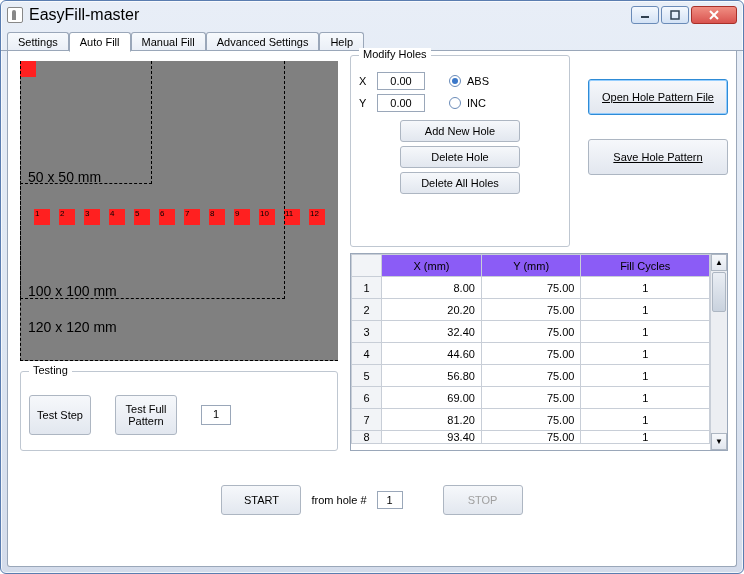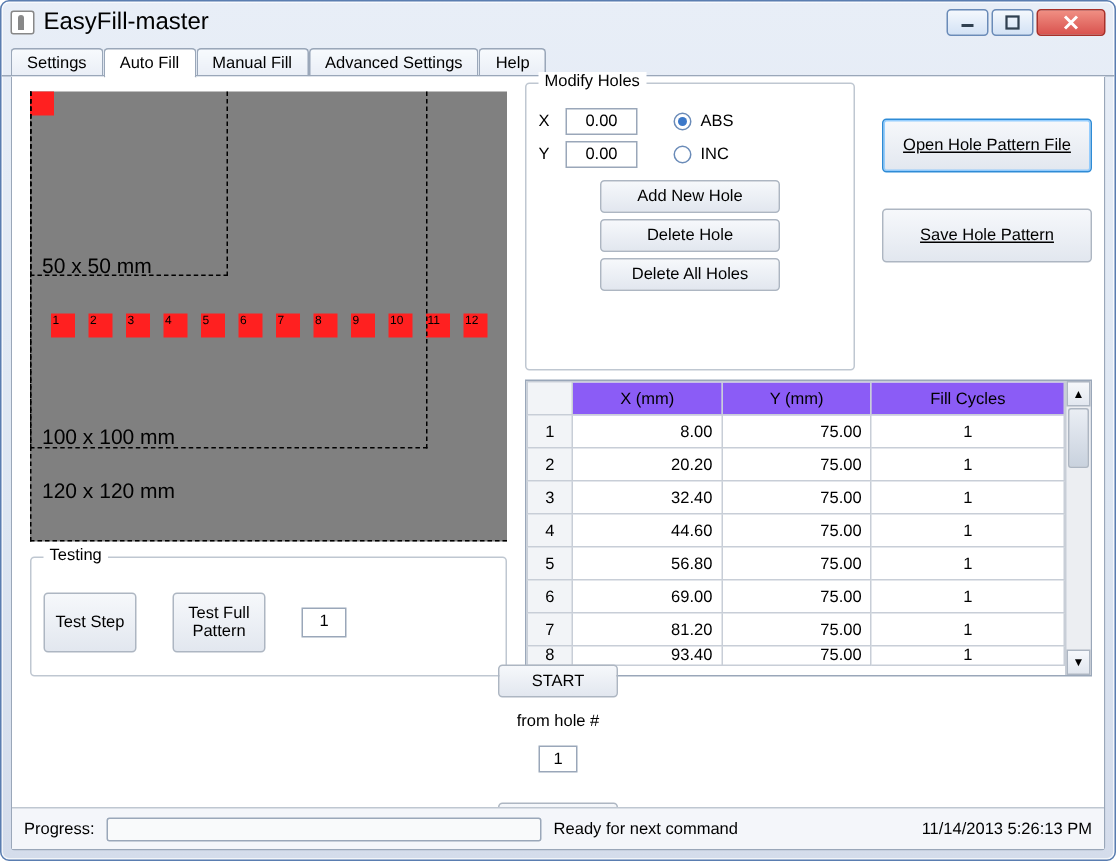--- a/index.html
+++ b/index.html
@@ -204,7 +204,7 @@
   .scroll-thumb { flex:0 0 40px; margin:1px; background:linear-gradient(to bottom,#eaeef4,#c9d2de); border:1px solid #adb6c2; border-radius:2px;}
   .scroll-track { flex:1; }
   
-  .runbar { position:absolute; left:0; right:0; bottom:46px; height:40px; display:flex; align-items:center; justify-content:center; gap:10px;flex-direction:column;}
+  .runbar { position:absolute; left:0; right:0; bottom:46px; height:40px; display:flex; align-items:center; justify-content:center; gap:10px;}
   .runbar .btn { width:80px; height:30px; display:flex; align-items:center; justify-content:center;}
   .btn.disabled { color:#a0a0a0; }
   

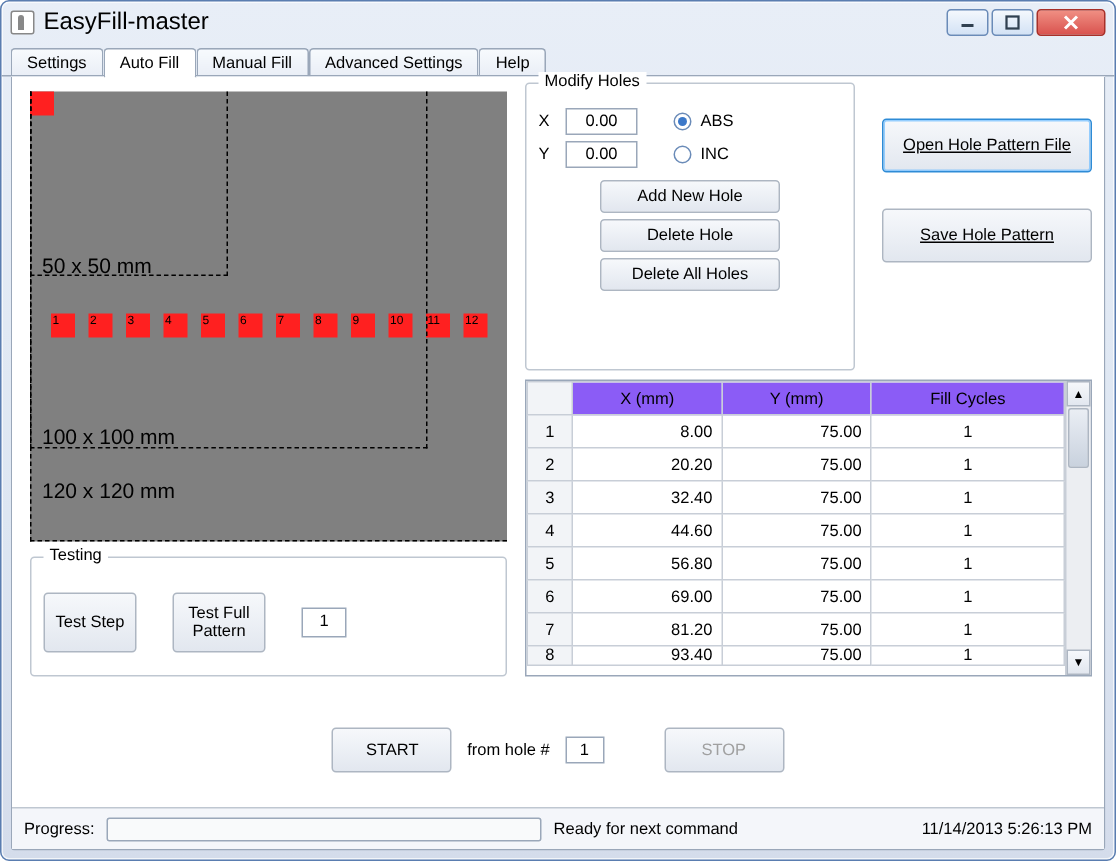--- a/index.html
+++ b/index.html
@@ -402,13 +402,6 @@
       <div class="btn disabled">STOP</div>
     </div>
 
-    <div class="statusbar">
-      <span>Progress:</span>
-      <div class="progress"></div>
-      <span>Ready for next command</span>
-      <div class="spacer"></div>
-      <span>11/14/2013 5:26:13 PM</span>
-    </div>
 
   </div>
 </div>

